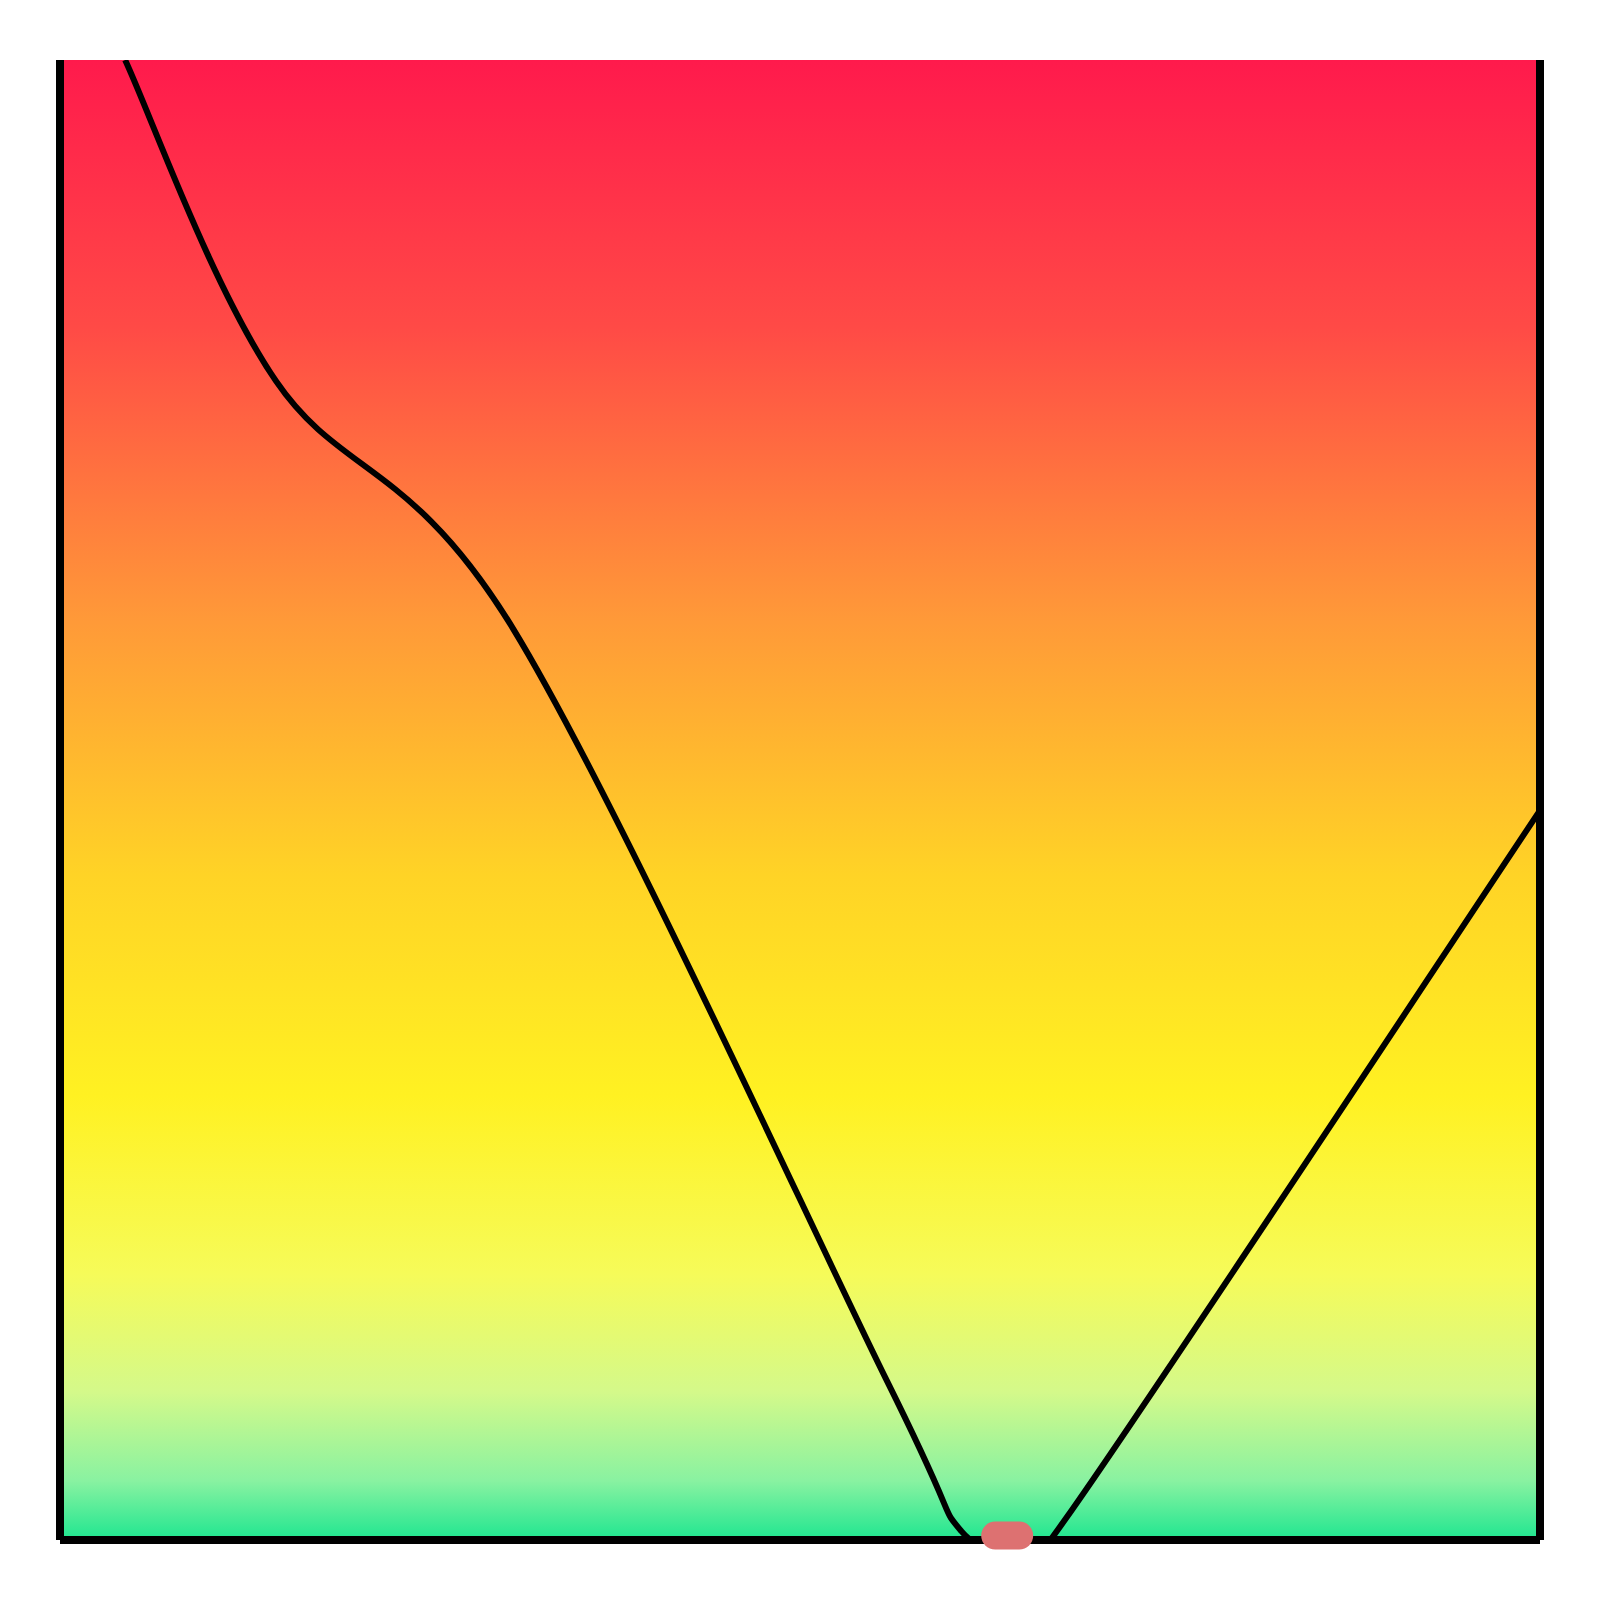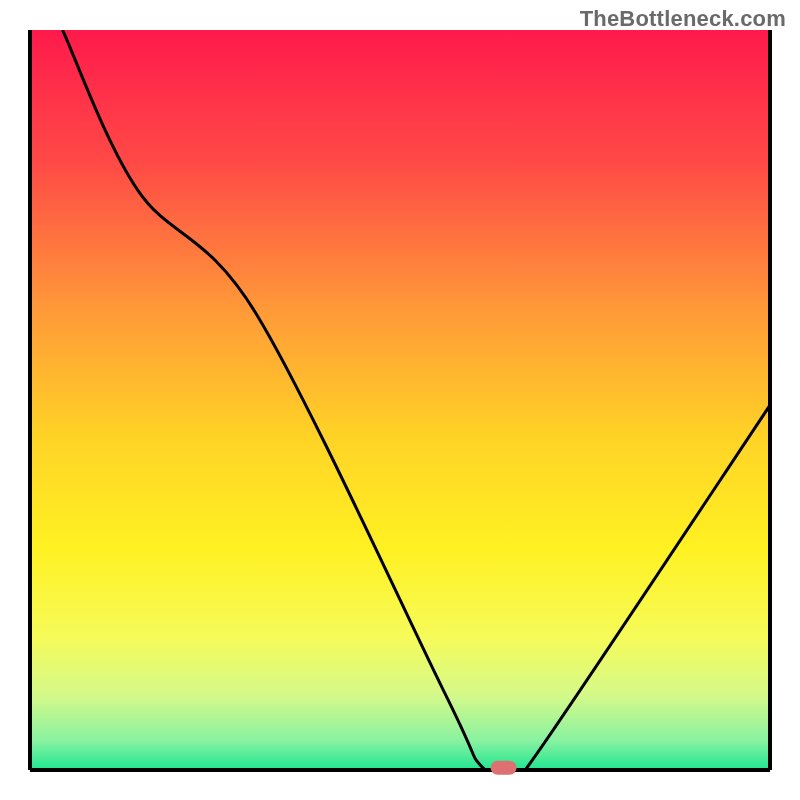--- a/index.html
+++ b/index.html
@@ -69,7 +69,6 @@
     <rect id="marker" rx="7" ry="7" x="490.6" y="760.78" width="26" height="14" fill="#dd7171"></rect>
   </svg>
 
-  <div class="watermark">TheBottleneck.com</div>
 </div>
 
 </body></html>

